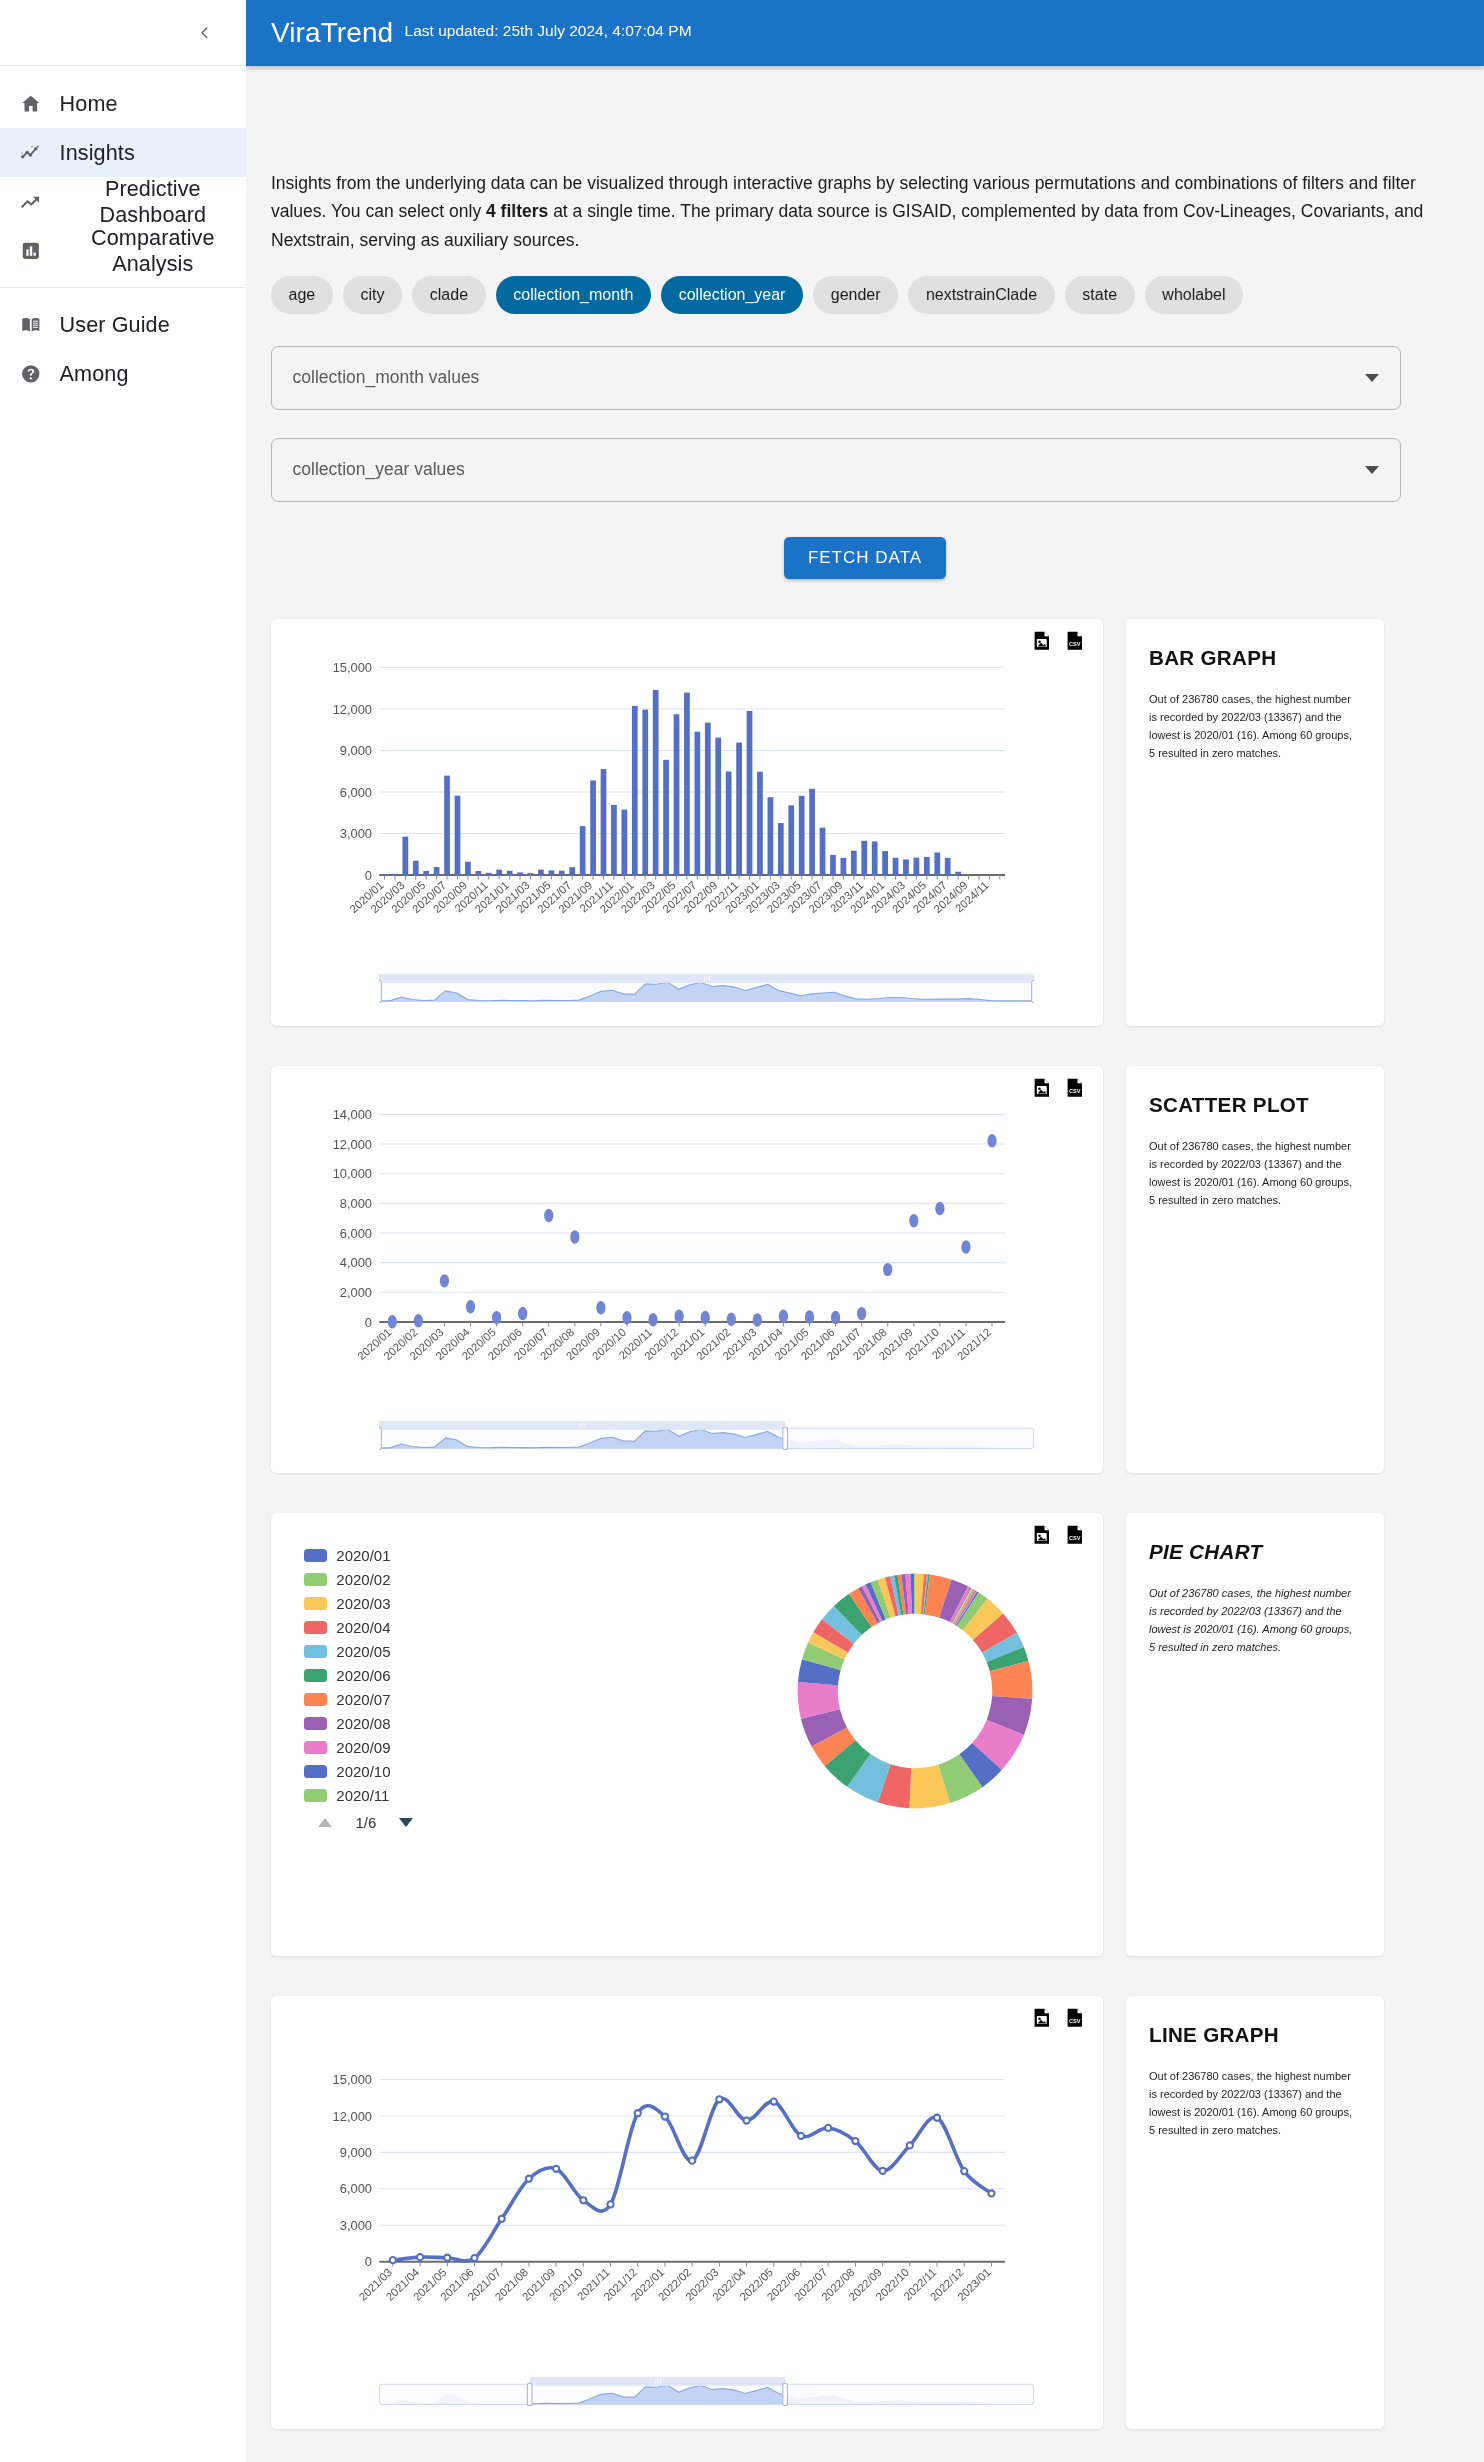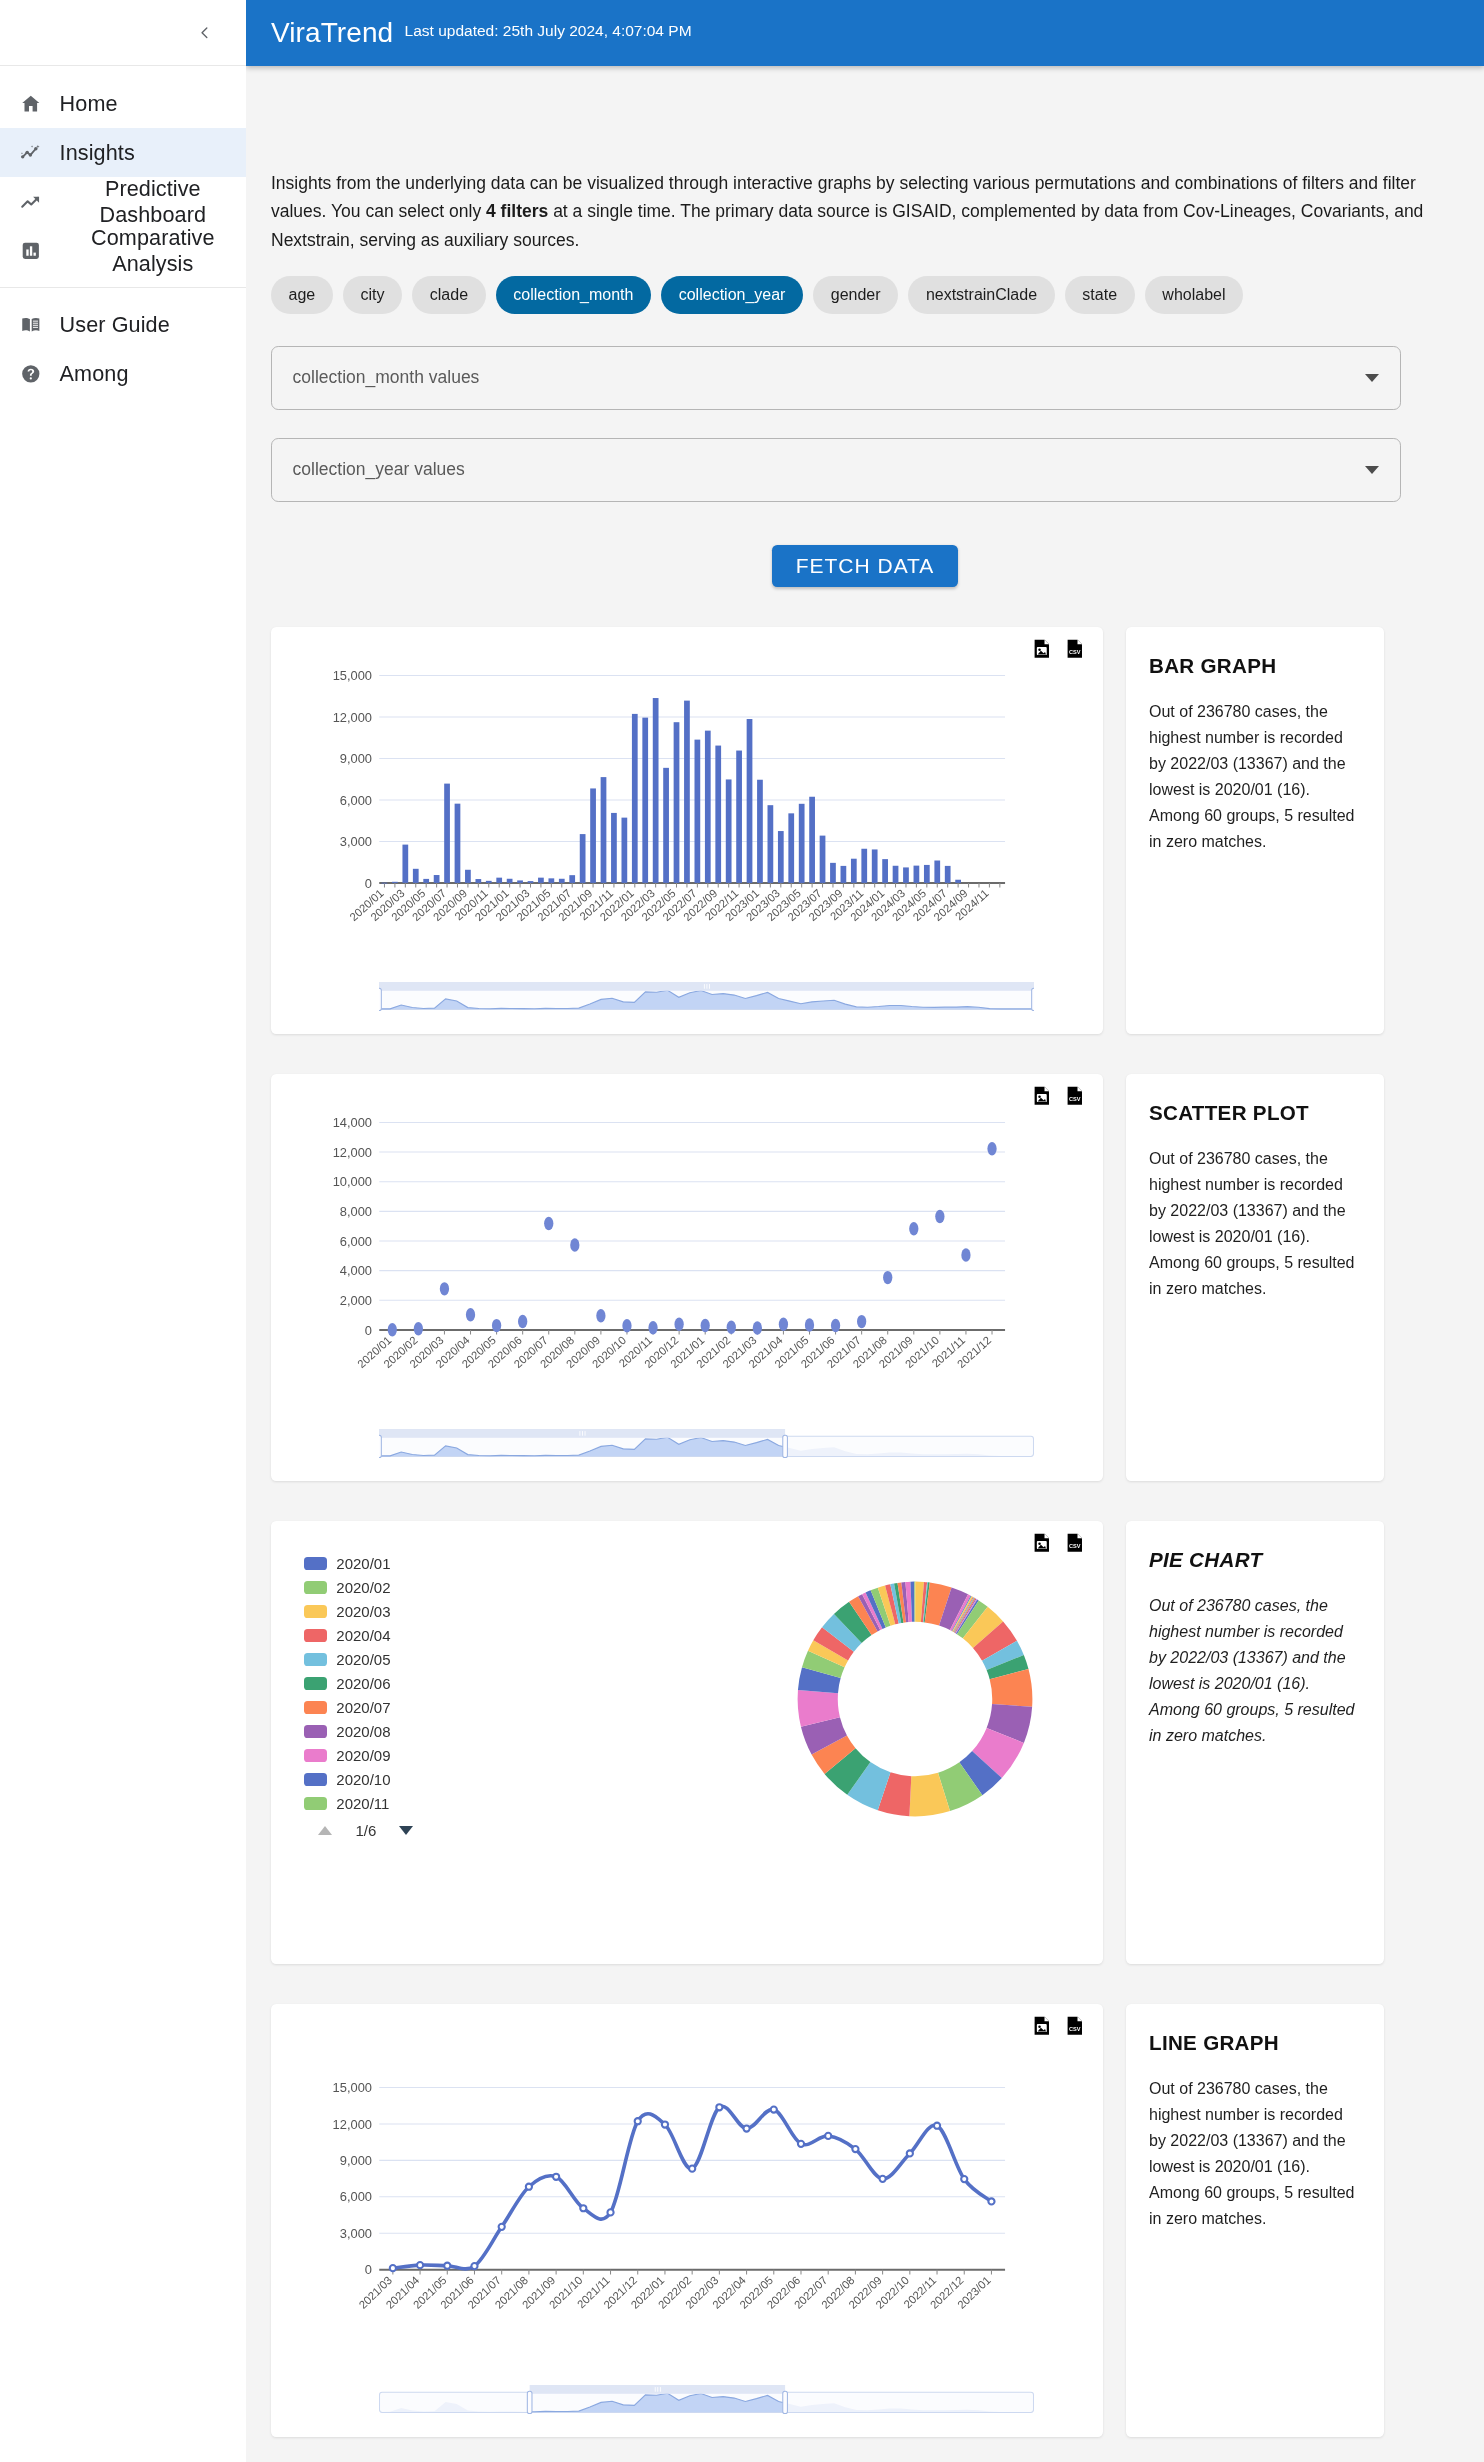--- a/index.html
+++ b/index.html
@@ -80,10 +80,9 @@
   .fetch-row { margin-top: 35px; display: flex; justify-content: center; }
   .fetch-btn {
     background: #1a73c7; color: #fff; border: none; border-radius: 5.2px;
-    height: 42px; padding: 0 24px; font-size: 21px; letter-spacing: 1px;
+    height: 42px; padding: 0 24px; font-size: 17px; letter-spacing: 1px;
     font-family: "Liberation Sans", sans-serif; cursor: pointer;
     box-shadow: 0 1.5px 3.1px rgba(0,0,0,.22);
-    margin-top: 8px;
   }
 
   

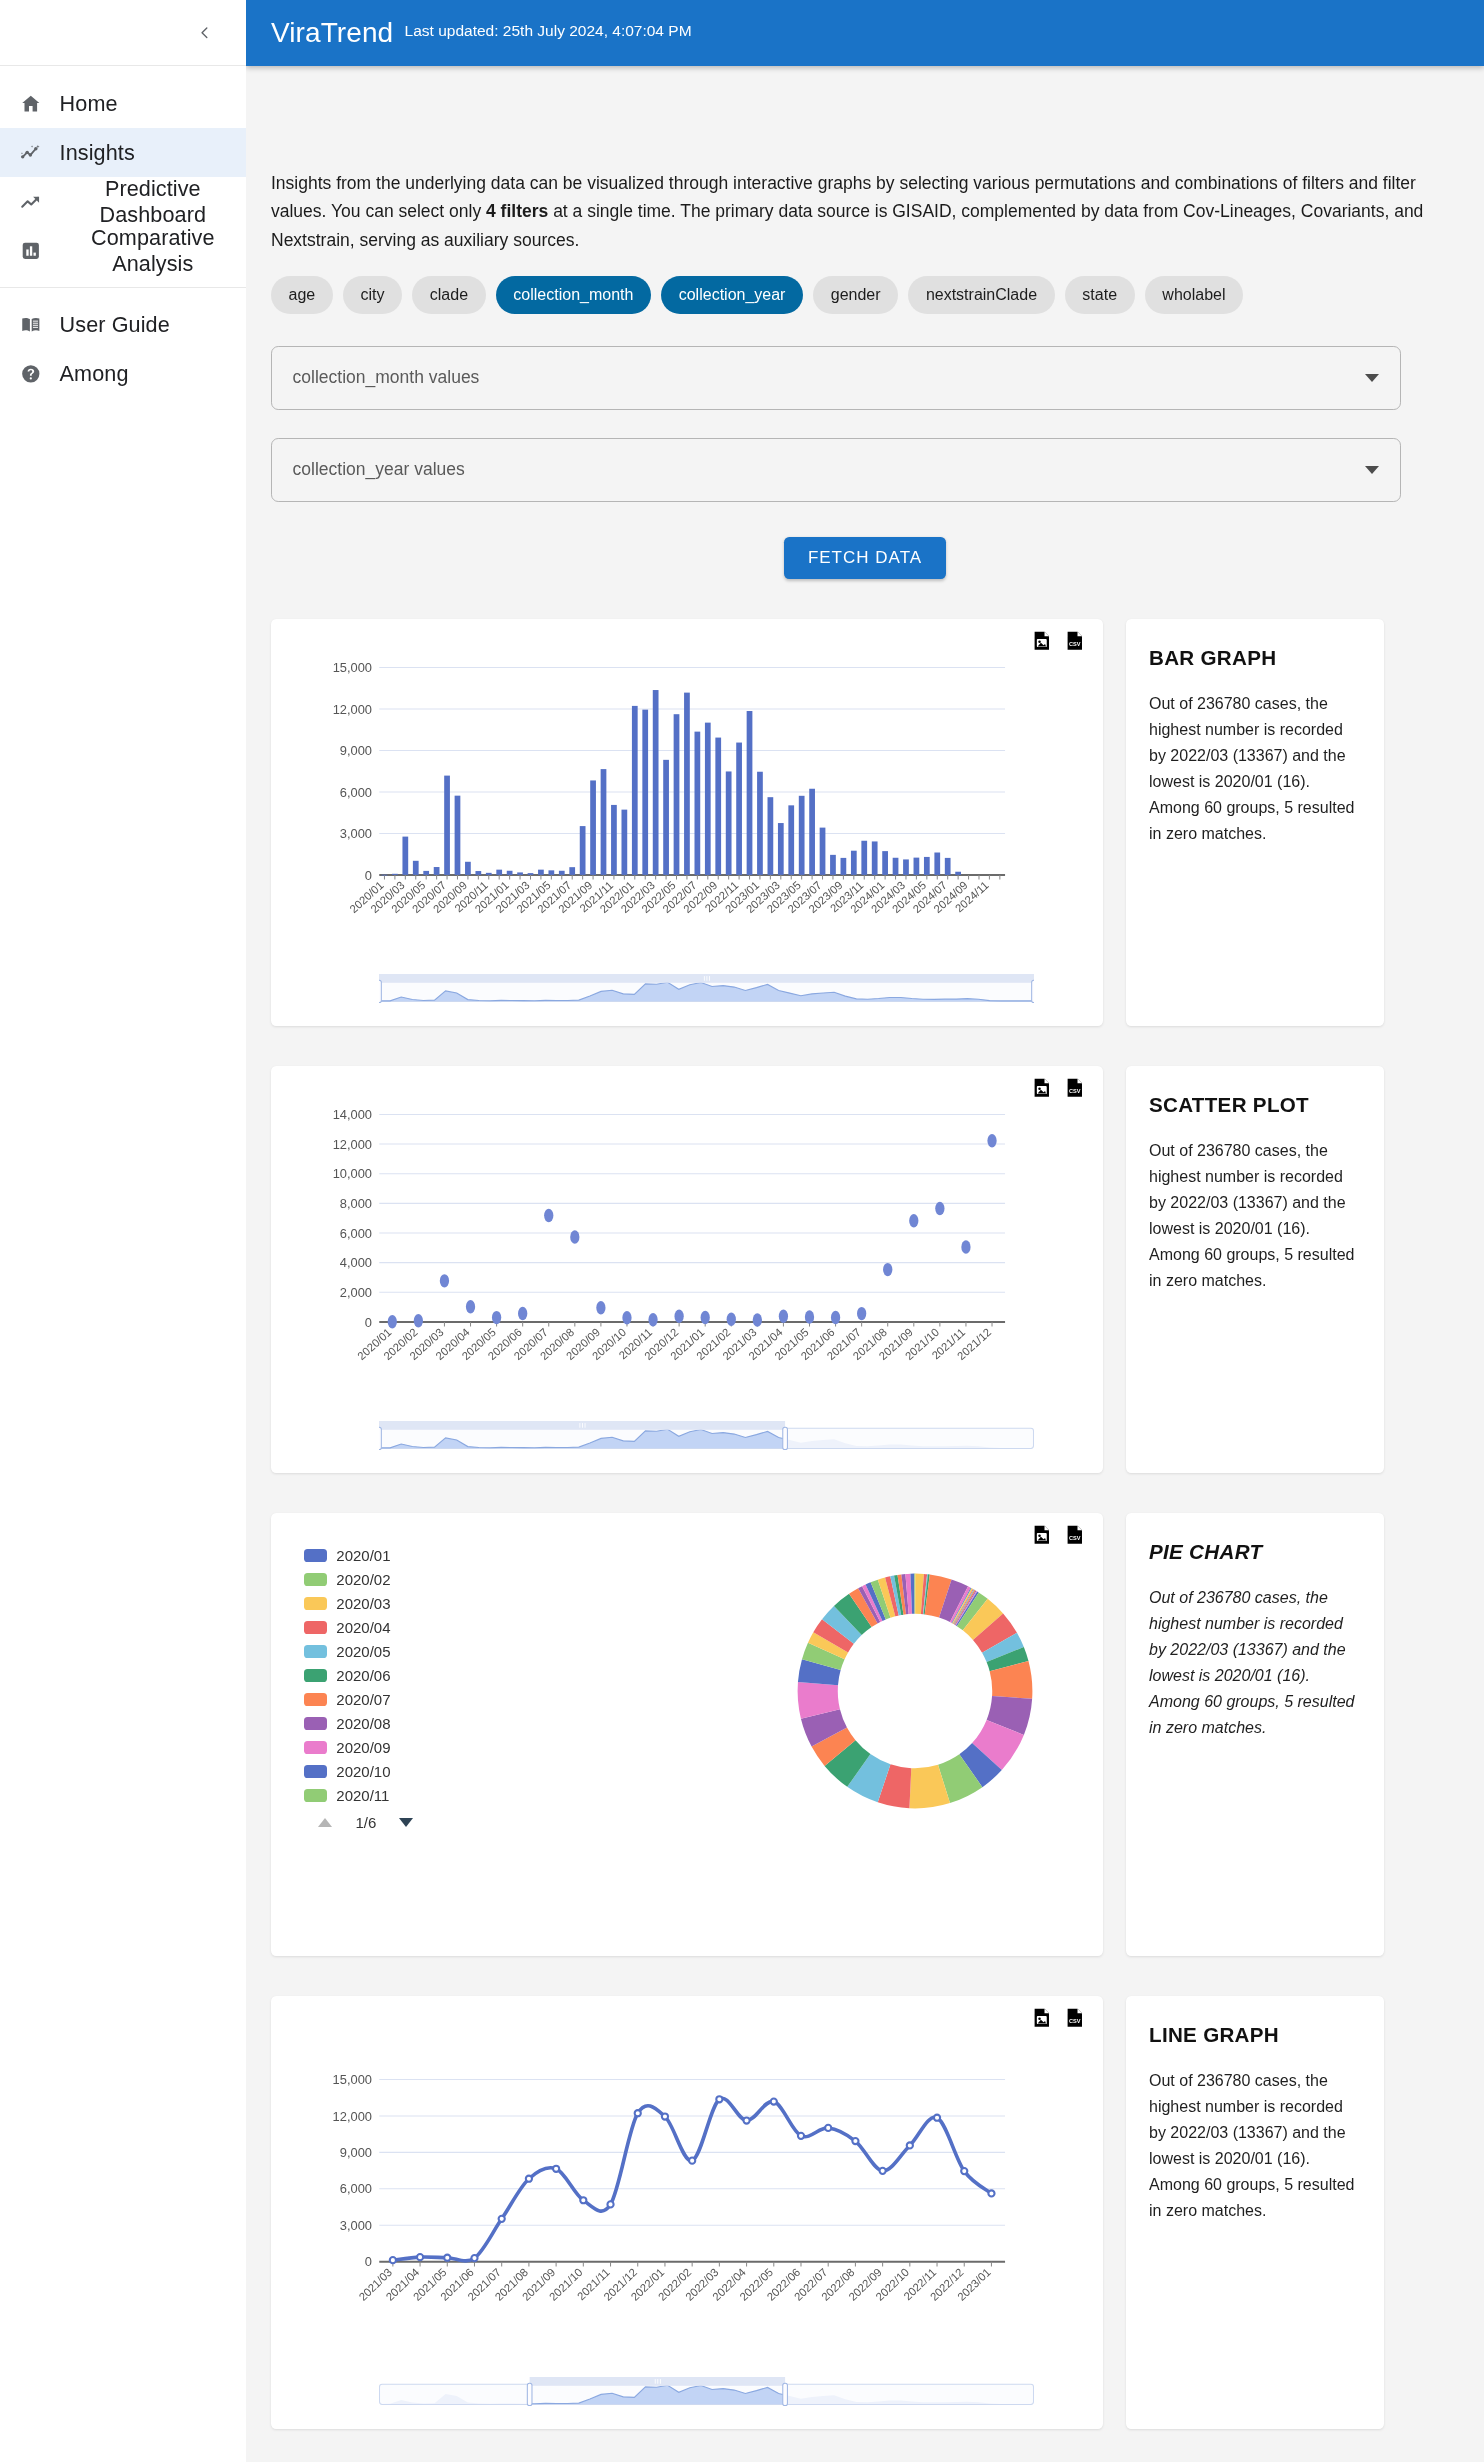--- a/index.html
+++ b/index.html
@@ -94,7 +94,7 @@
   .chart-card { width: 832px; height: 407px; }
   .info-card { width: 258px; height: 407px; padding: 27px 23px 0 23px; }
   .info-title { font-size: 20.6px; font-weight: bold; color: #111; letter-spacing: 0.3px; }
-  .info-body { margin-top: 21.6px; font-size: 16px; line-height: 1.62; color: #1f1f1f; }
+  .info-body { margin-top: 21.6px; font-size: 11px; line-height: 1.62; color: #1f1f1f; }
 
   .dl-row { position: absolute; top: 11.3px; right: 17.5px; display: flex; gap: 11.3px; }
   .dl-ico { width: 21.6px; height: 21.6px; cursor: pointer; }

